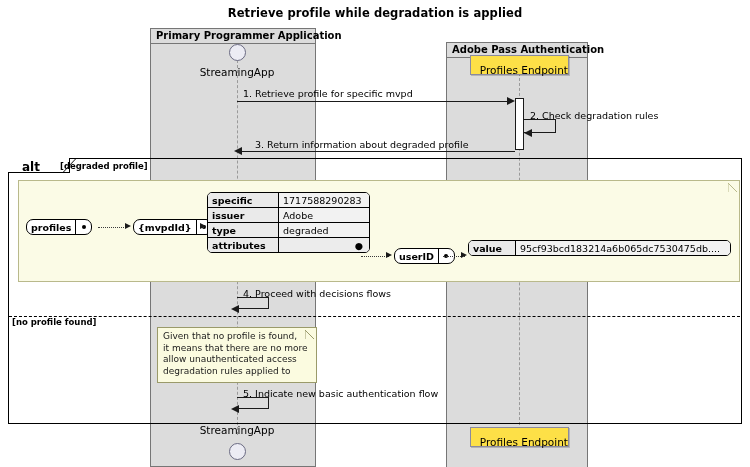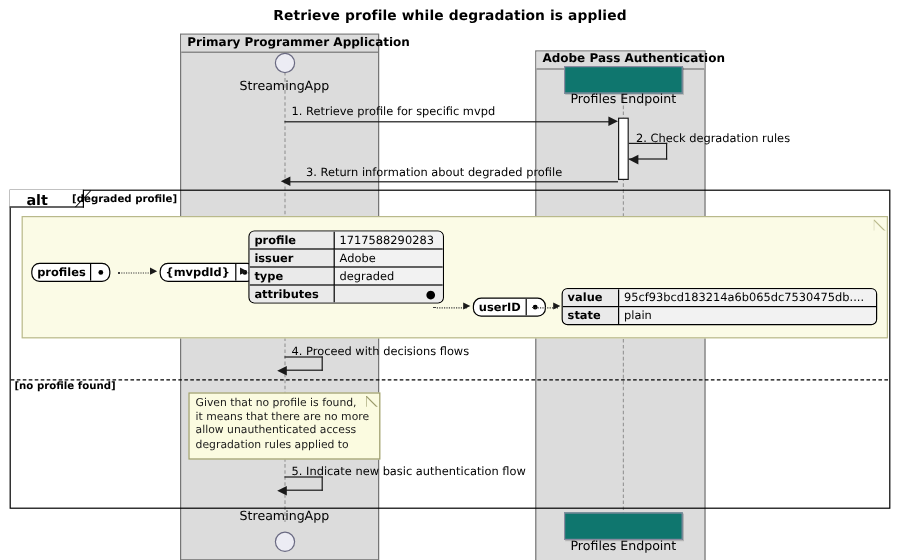--- a/index.html
+++ b/index.html
@@ -54,9 +54,9 @@
 
   
   .participant-box{
-    background:#0f766e;border:1px solid #8a8aa0;box-sizing:border-box;
-    font-size:10.5px;color:#000;text-align:center;white-space:nowrap;
-    padding-top:21px;box-shadow:1px 1px 0 rgba(0,0,0,.18);
+    background:#fde047;border:1px solid #8a8aa0;box-sizing:border-box;
+    font-size:10.5px;color:#000;text-align:right;white-space:nowrap;
+    padding-top:8px;box-shadow:1px 1px 0 rgba(0,0,0,.18);
   }
   #participant-profiles-endpoint-top{left:470px;top:55px;width:99px;height:20px;}
   #participant-profiles-endpoint-bottom{left:470px;top:427px;width:99px;height:20px;}

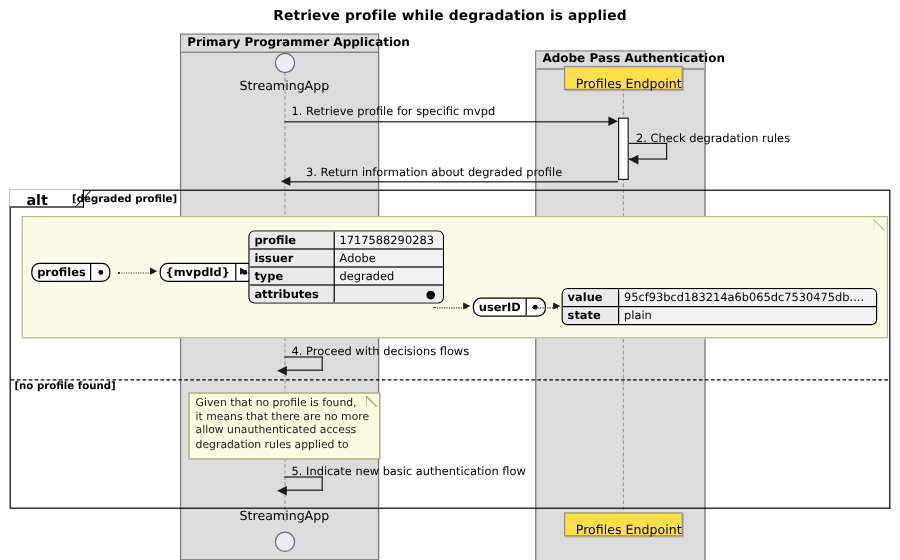--- a/index.html
+++ b/index.html
@@ -254,7 +254,7 @@
   <table>
     <tbody>
       <tr>
-        <td class="k">profile</td>
+        <td class="k">specific</td>
         <td class="v">1717588290283</td>
       </tr>
       <tr>

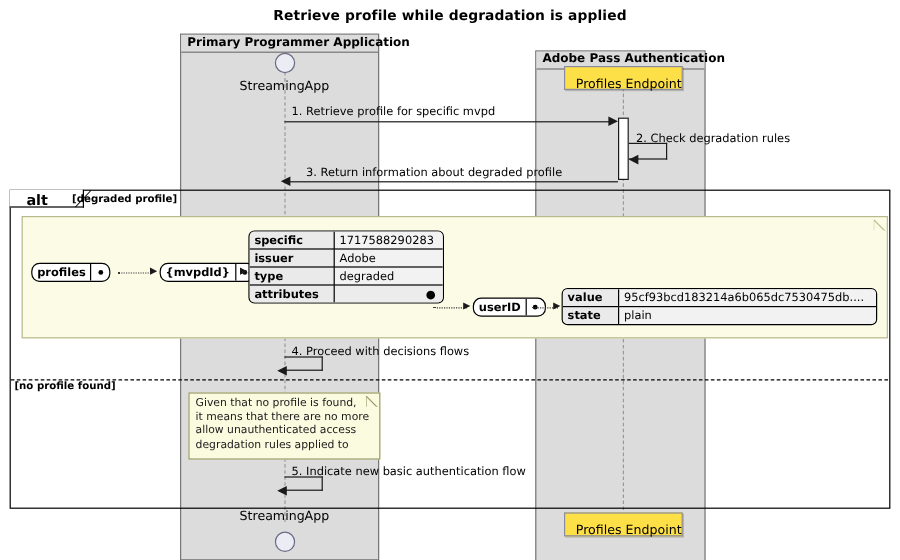--- a/index.html
+++ b/index.html
@@ -292,10 +292,6 @@
         <td class="k">value</td>
         <td class="v">95cf93bcd183214a6b065dc7530475db....</td>
       </tr>
-      <tr>
-        <td class="k">state</td>
-        <td class="v">plain</td>
-      </tr>
     </tbody>
   </table>
 </div>

